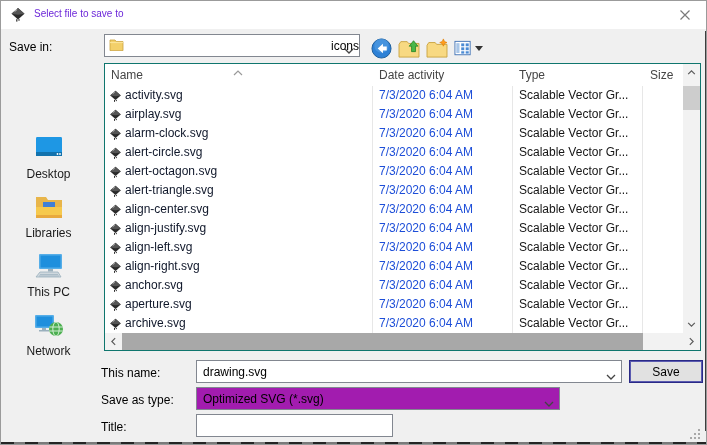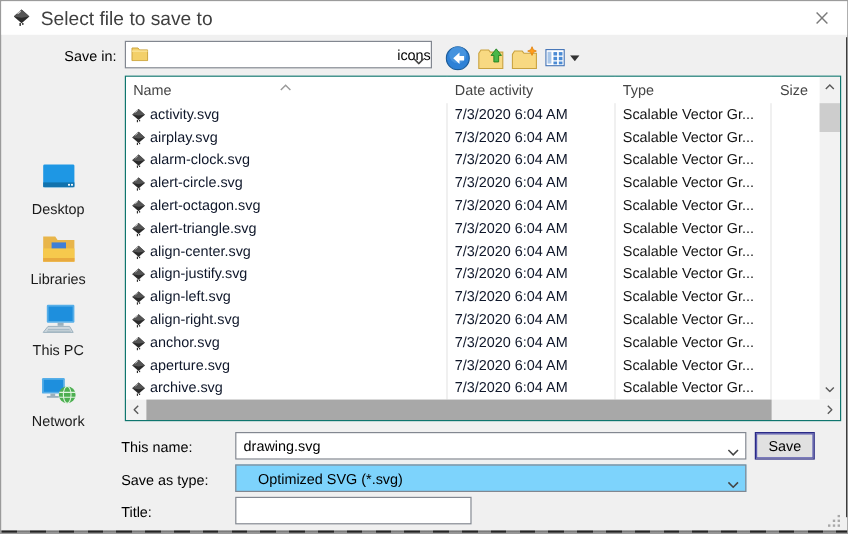--- a/index.html
+++ b/index.html
@@ -9,7 +9,7 @@
   
   .titlebar{position:absolute;left:0;top:0;width:100%;height:28px;background:#fff;}
   .app-icon{position:absolute;left:9px;top:6px;width:16px;height:16px;}
-  .win-title{position:absolute;left:33px;top:7px;color:#404040;font-size:16px;}
+  .win-title{position:absolute;left:33px;top:7px;color:#6d28d9;font-size:10px;}
   .close-btn{position:absolute;right:2px;top:0;width:38px;height:28px;display:flex;align-items:center;justify-content:center;}
   
   .save-in-label{position:absolute;left:8px;top:39px;width:88px;text-align:right;}

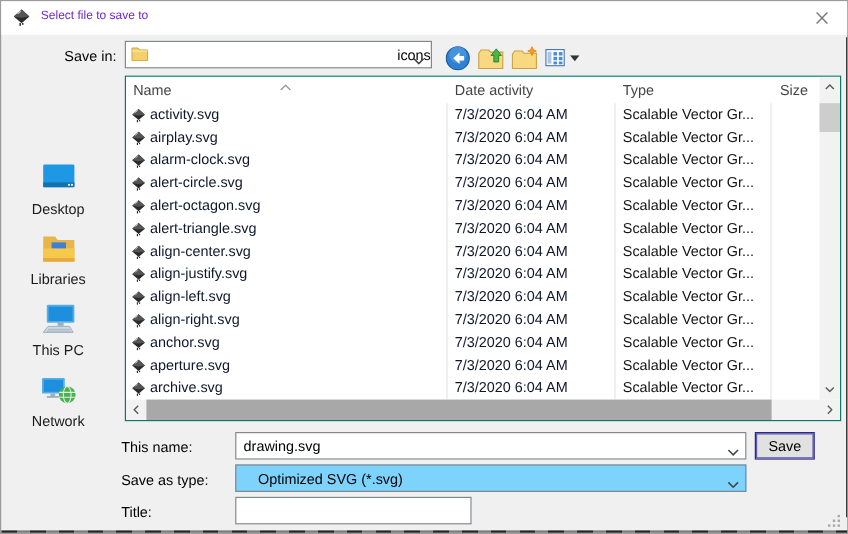--- a/index.html
+++ b/index.html
@@ -12,7 +12,7 @@
   .win-title{position:absolute;left:33px;top:7px;color:#6d28d9;font-size:10px;}
   .close-btn{position:absolute;right:2px;top:0;width:38px;height:28px;display:flex;align-items:center;justify-content:center;}
   
-  .save-in-label{position:absolute;left:8px;top:39px;width:88px;text-align:right;}
+  .save-in-label{position:absolute;left:8px;top:39px;width:88px;}
   .combo{position:absolute;background:#fff;border:1px solid #828790;box-sizing:border-box;display:flex;align-items:center;justify-content:space-between;}
   .combo .chev{position:absolute;right:5px;top:50%;margin-top:-3px;}
   .combo-loc{left:103px;top:33px;width:256px;height:23px;}

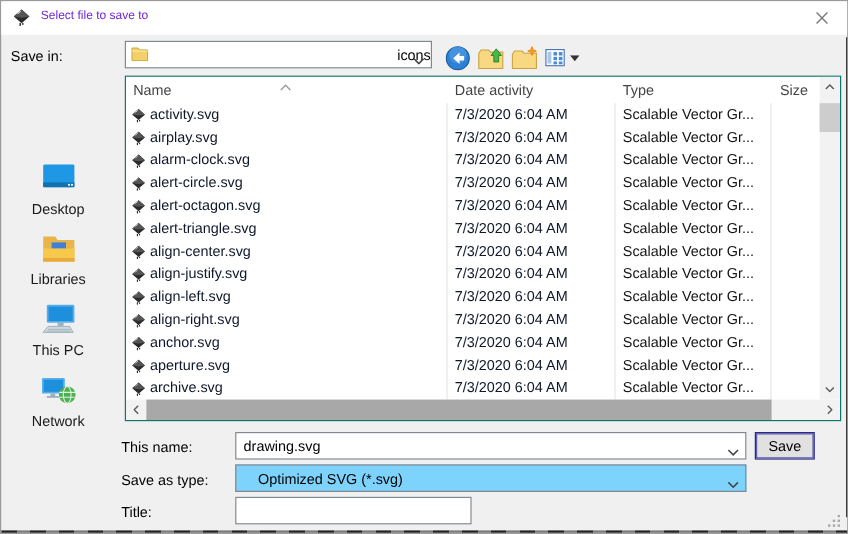--- a/index.html
+++ b/index.html
@@ -34,7 +34,7 @@
   .frow{position:relative;height:19px;line-height:19px;white-space:nowrap;}
   .frow .fic{position:absolute;left:4px;top:3px;width:13px;height:13px;}
   .frow .c-name{position:absolute;left:20px;color:#0f172a;}
-  .frow .c-date{position:absolute;left:274px;color:#0f172a;}
+  .frow .c-date{position:absolute;left:274px;color:#1d4ed8;}
   .frow .c-type{position:absolute;left:414px;color:#151515;}
   .frow .c-size{position:absolute;left:545px;color:#151515;}
   

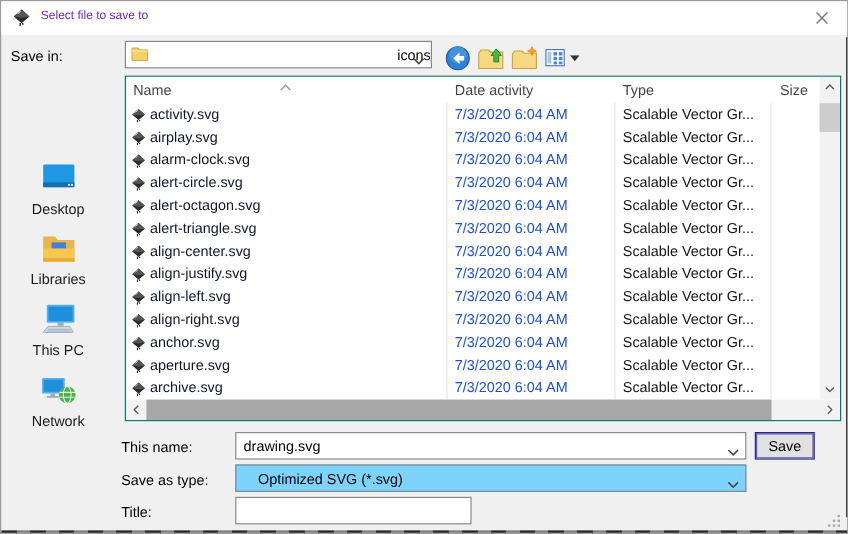--- a/index.html
+++ b/index.html
@@ -50,7 +50,7 @@
   .combo-sat{left:195px;top:386px;width:426px;height:23px;padding-left:18px;background:#7dd3fc;}
   .title-input{position:absolute;left:195px;top:413px;width:197px;height:23px;border:1px solid #828790;
                box-sizing:border-box;background:#fff;font-family:inherit;font-size:12px;padding:0 4px;}
-  .btn{position:absolute;left:628px;width:50px;height:23px;background:#e1e1e1;border:1px solid #adadad;
+  .btn{position:absolute;left:628px;width:74px;height:23px;background:#e1e1e1;border:1px solid #adadad;
        box-sizing:border-box;display:flex;align-items:center;justify-content:center;color:#000;}
   .btn-save{top:359px;border:1px solid #2a2a86;box-shadow:inset 0 0 0 1px #5a5ab0;}
   .btn-cancel{top:386px;}

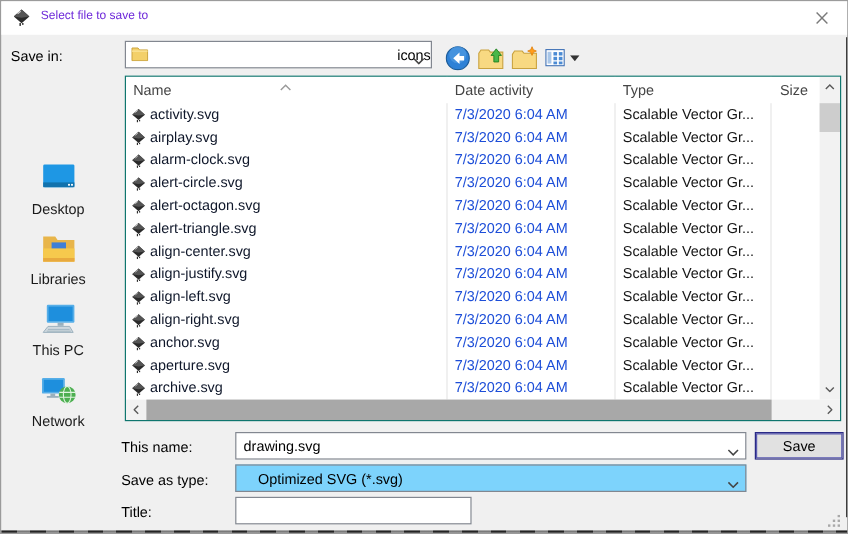--- a/index.html
+++ b/index.html
@@ -47,7 +47,7 @@
   
   .flabel{position:absolute;left:100px;}
   .combo-fn{left:195px;top:359px;width:426px;height:23px;padding-left:6px;}
-  .combo-sat{left:195px;top:386px;width:426px;height:23px;padding-left:18px;background:#7dd3fc;}
+  .combo-sat{left:195px;top:386px;width:364px;height:23px;padding-left:6px;background:#a21caf;}
   .title-input{position:absolute;left:195px;top:413px;width:197px;height:23px;border:1px solid #828790;
                box-sizing:border-box;background:#fff;font-family:inherit;font-size:12px;padding:0 4px;}
   .btn{position:absolute;left:628px;width:74px;height:23px;background:#e1e1e1;border:1px solid #adadad;

